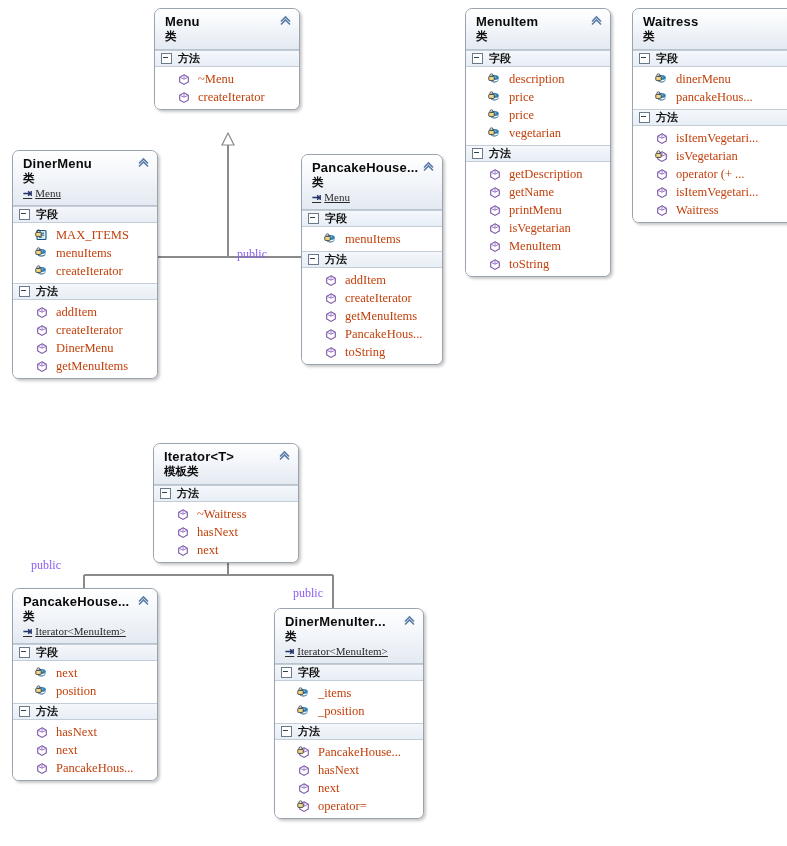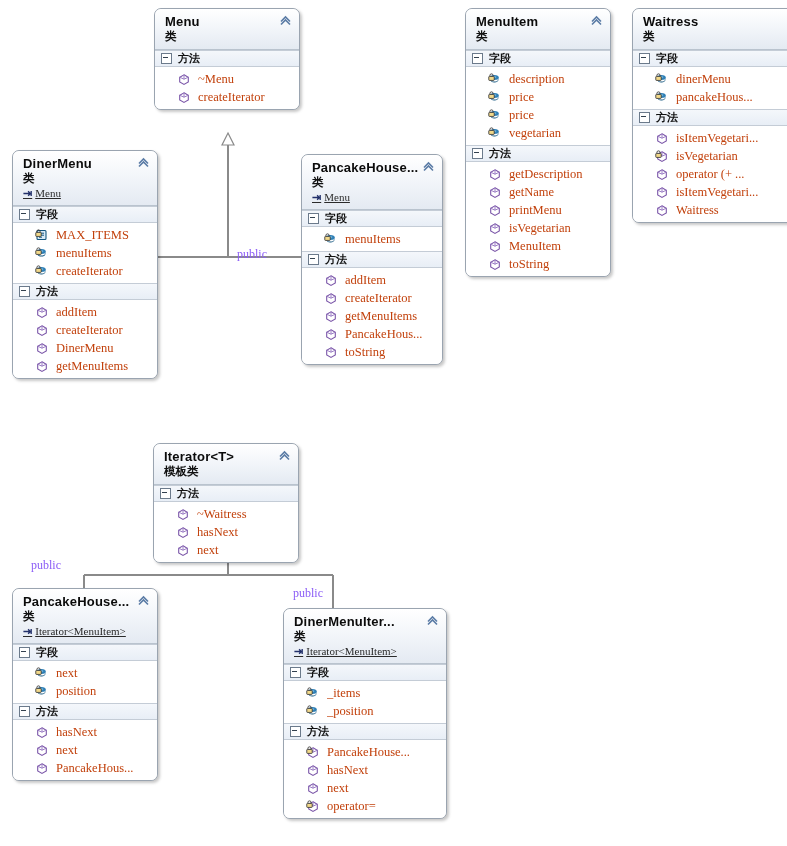--- a/index.html
+++ b/index.html
@@ -711,7 +711,7 @@
     </div>
   </div>
 
-  <div class="cls" style="left:283px;top:608px;width:164px;">
+  <div class="cls" style="left:274px;top:608px;width:150px;">
     <div class="cls-head">
       <div class="cls-name">DinerMenuIter...</div>
       <div class="cls-kind">类</div>

